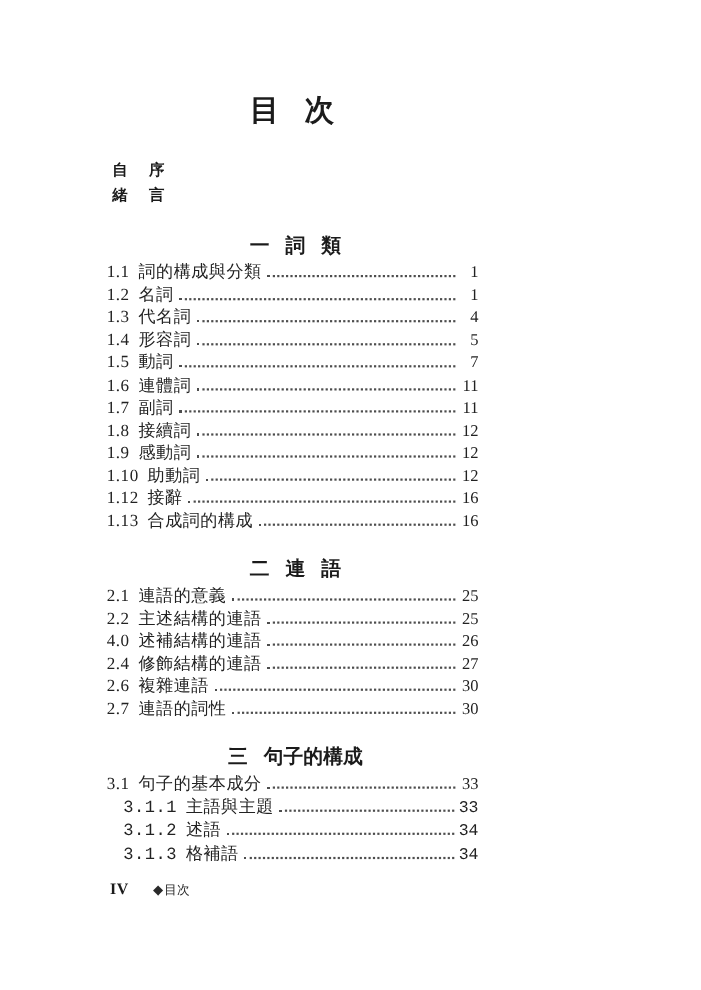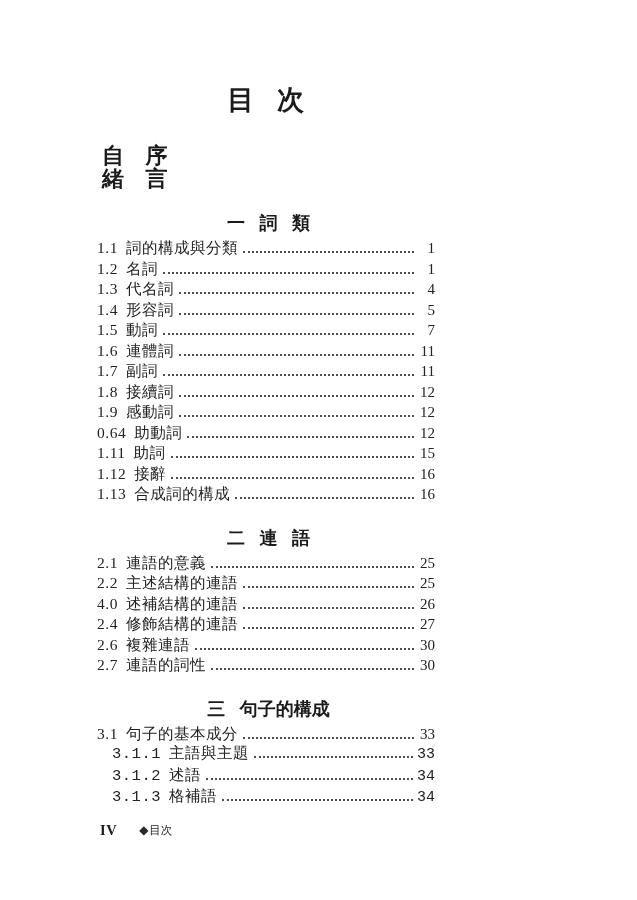--- a/index.html
+++ b/index.html
@@ -27,7 +27,7 @@
   }
   .preface { padding-left: 5px; }
   .preface-line {
-    font-size: 22px;
+    font-size: 14px;
     font-weight: bold;
     line-height: 23px;
     word-spacing: 16px;

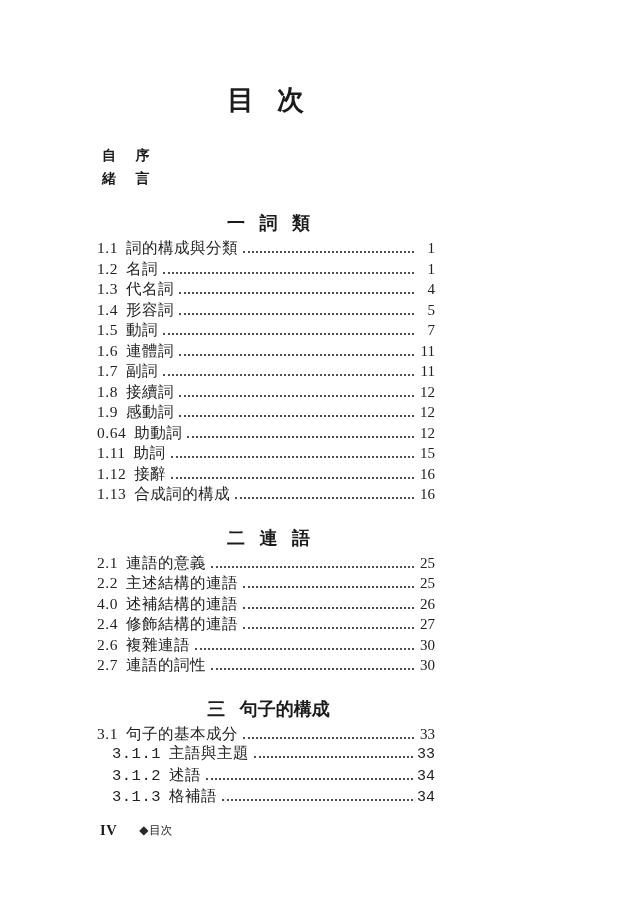--- a/index.html
+++ b/index.html
@@ -159,7 +159,7 @@
         <span class="toc-page">12</span>
       </div>
       <div class="toc-row">
-        <span class="toc-num">0.64</span>
+        <span class="toc-num">1.10</span>
         <span class="toc-title">助動詞</span>
         <span class="leader"></span>
         <span class="toc-page">12</span>

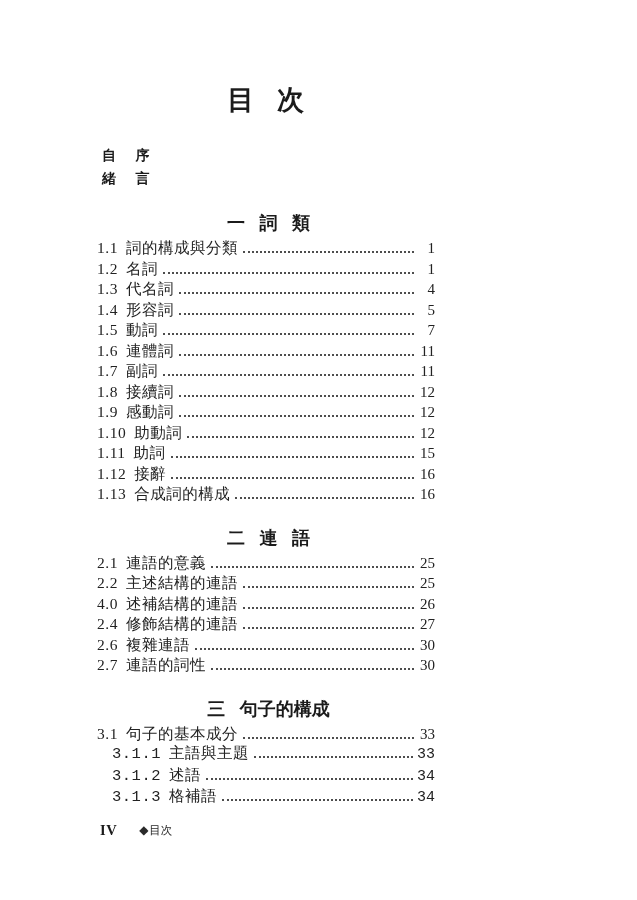--- a/index.html
+++ b/index.html
@@ -165,12 +165,6 @@
         <span class="toc-page">12</span>
       </div>
       <div class="toc-row">
-        <span class="toc-num">1.11</span>
-        <span class="toc-title">助詞</span>
-        <span class="leader"></span>
-        <span class="toc-page">15</span>
-      </div>
-      <div class="toc-row">
         <span class="toc-num">1.12</span>
         <span class="toc-title">接辭</span>
         <span class="leader"></span>

